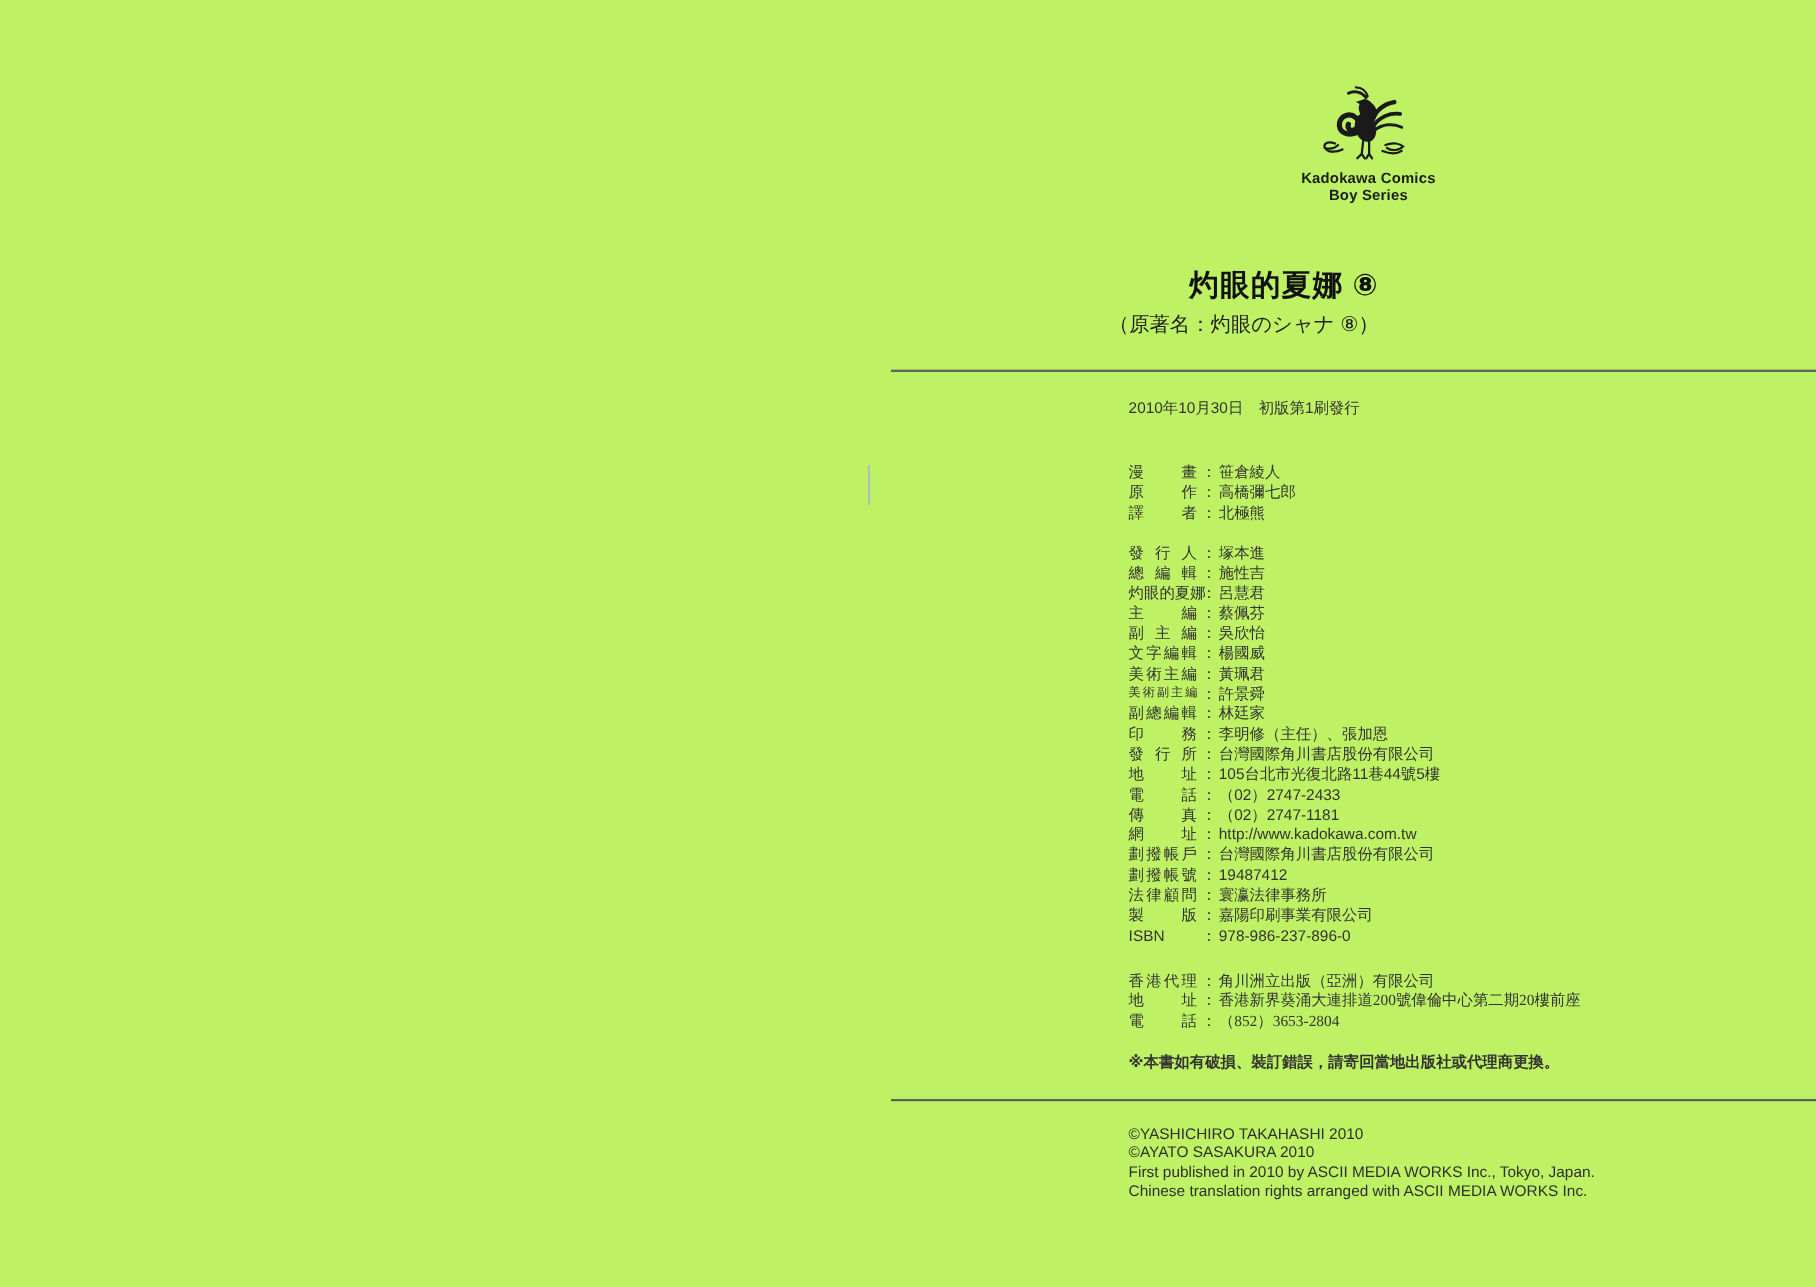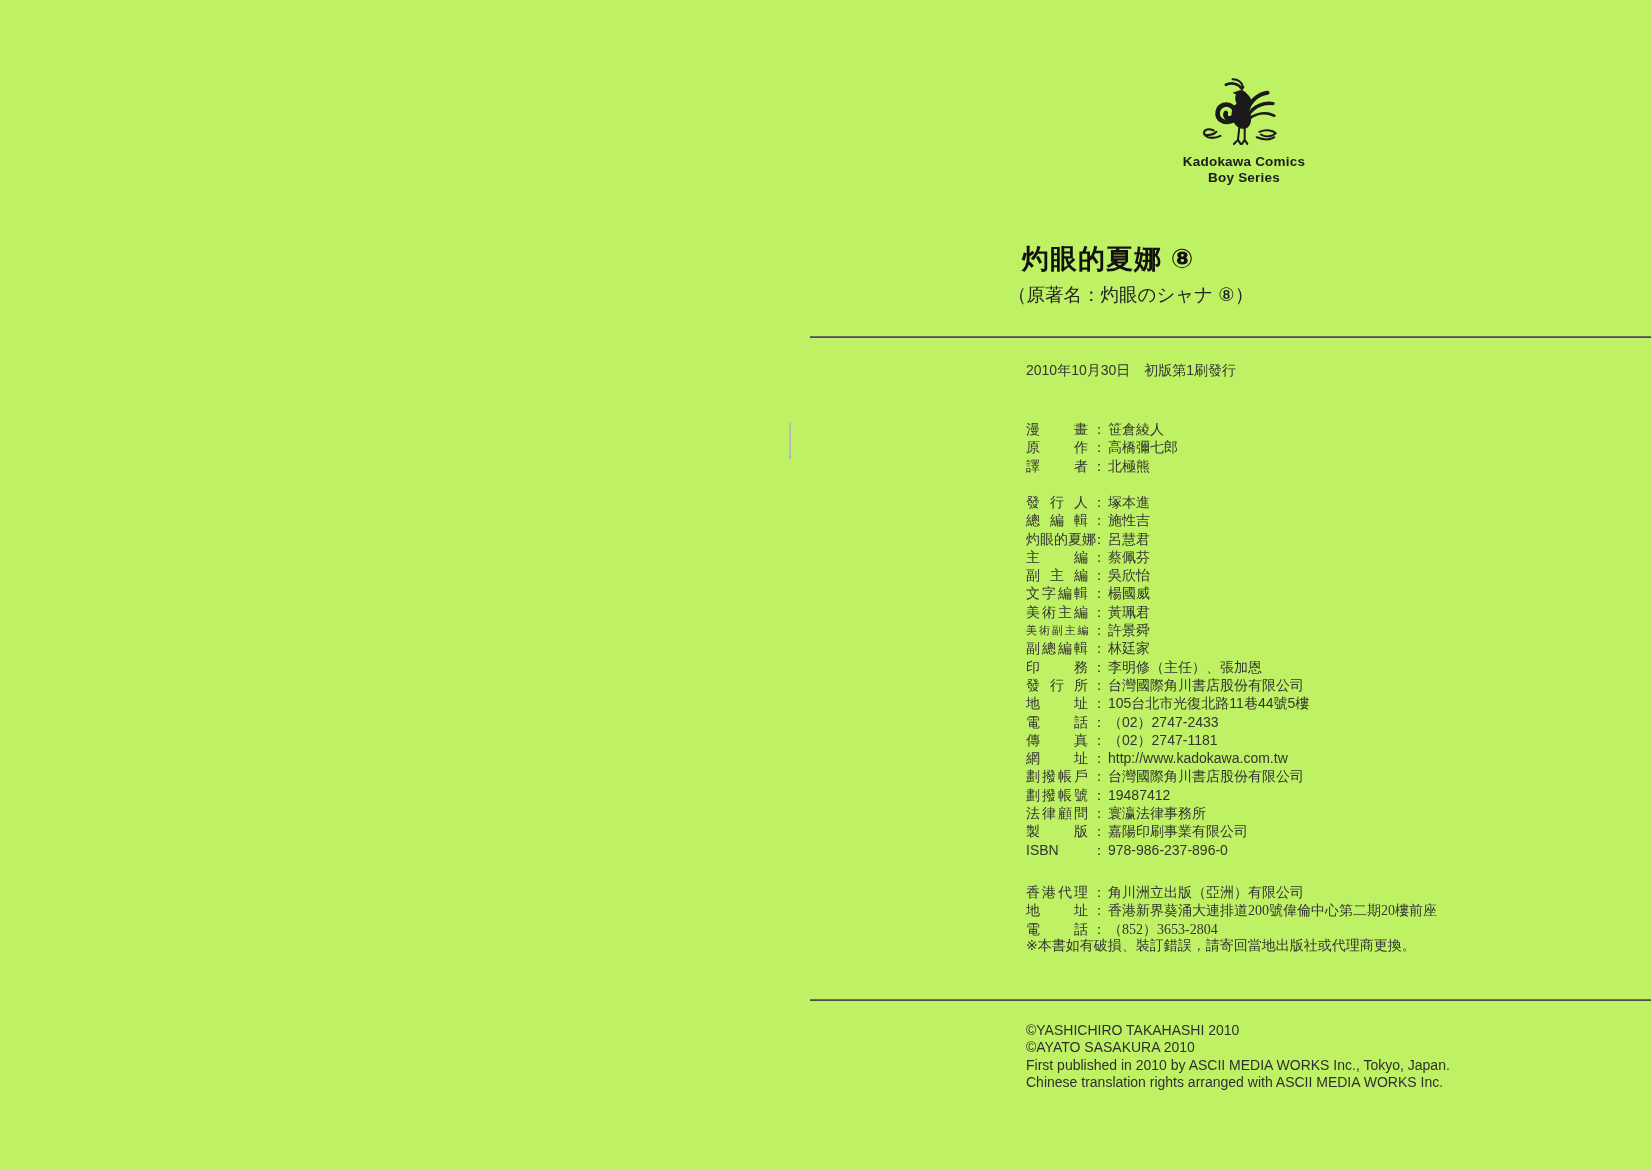--- a/index.html
+++ b/index.html
@@ -36,6 +36,7 @@
     color: #111;
     letter-spacing: 1px;
     white-space: nowrap;
+    text-align: right;
   }
   .orig-title {
     margin-top: 5px;

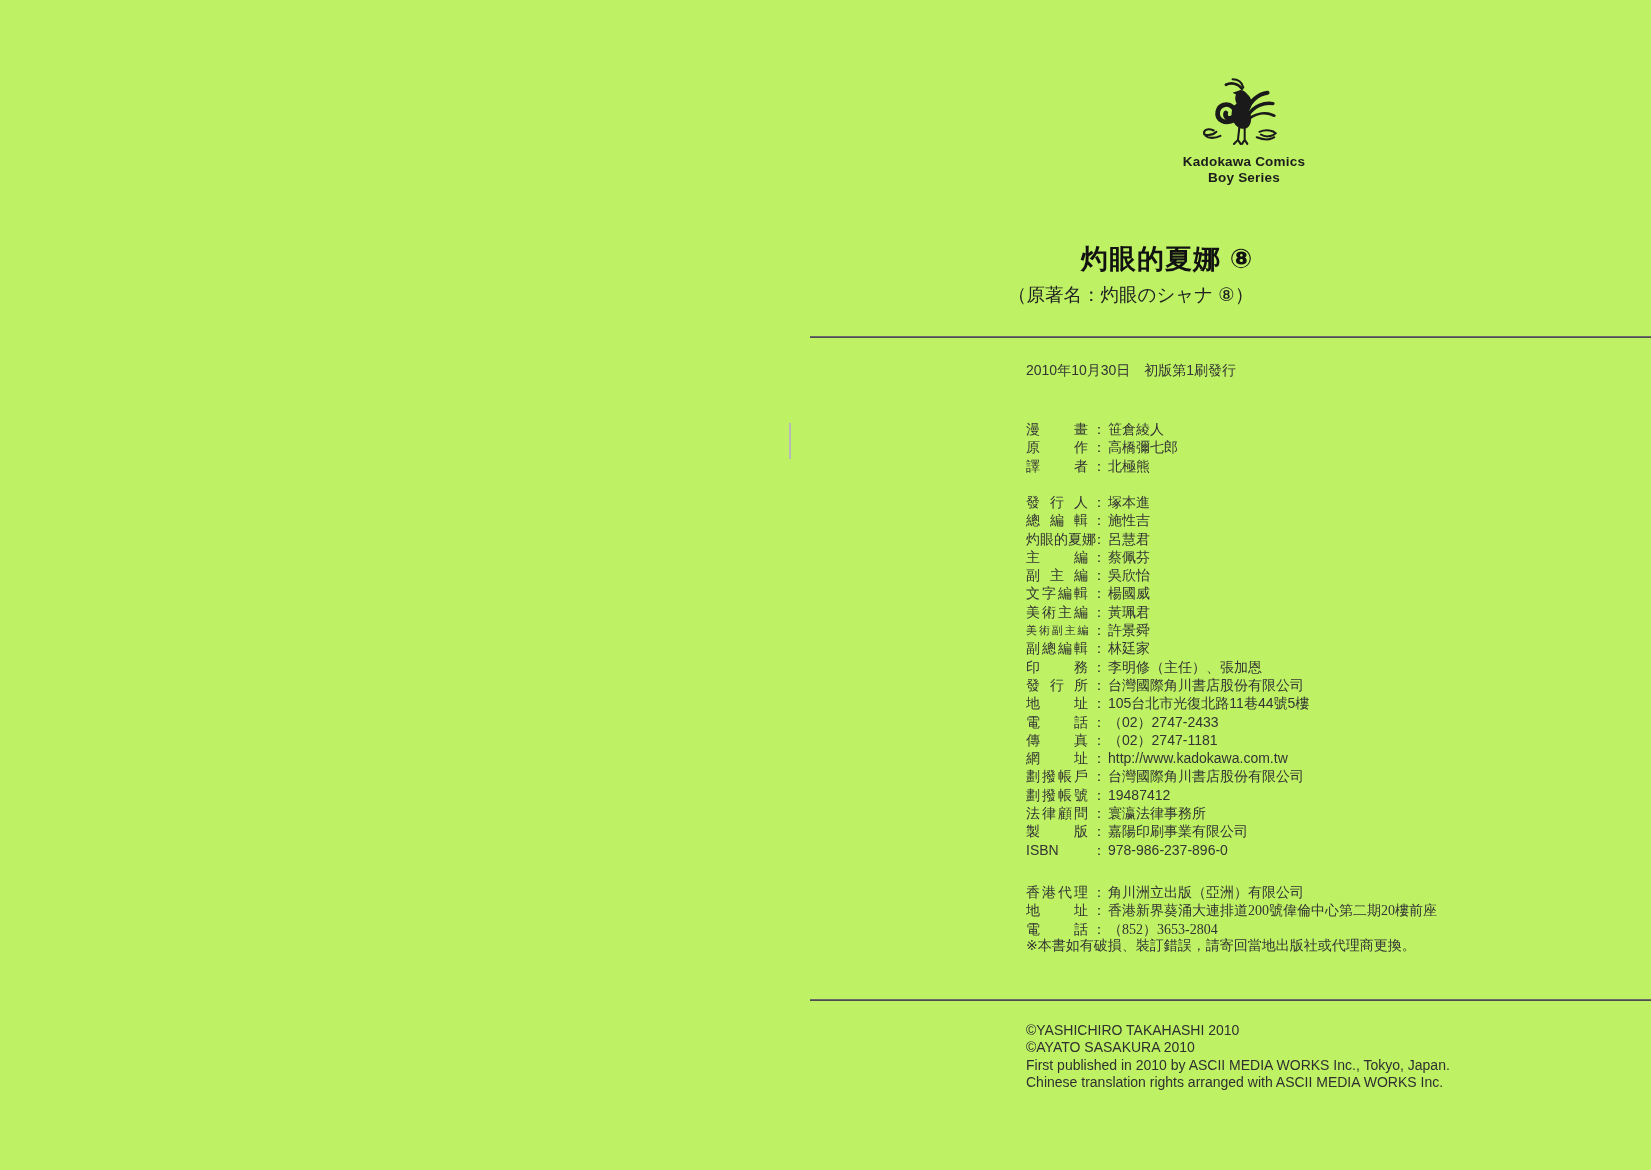--- a/index.html
+++ b/index.html
@@ -81,10 +81,11 @@
   .notice-line {
     position: absolute;
     left: 1026px;
-    top: 937px;
+    top: 957px;
     font-size: 14px;
     color: #333;
     white-space: nowrap;
+    font-weight: bold;
   }
   #copyright-block {
     position: absolute;

